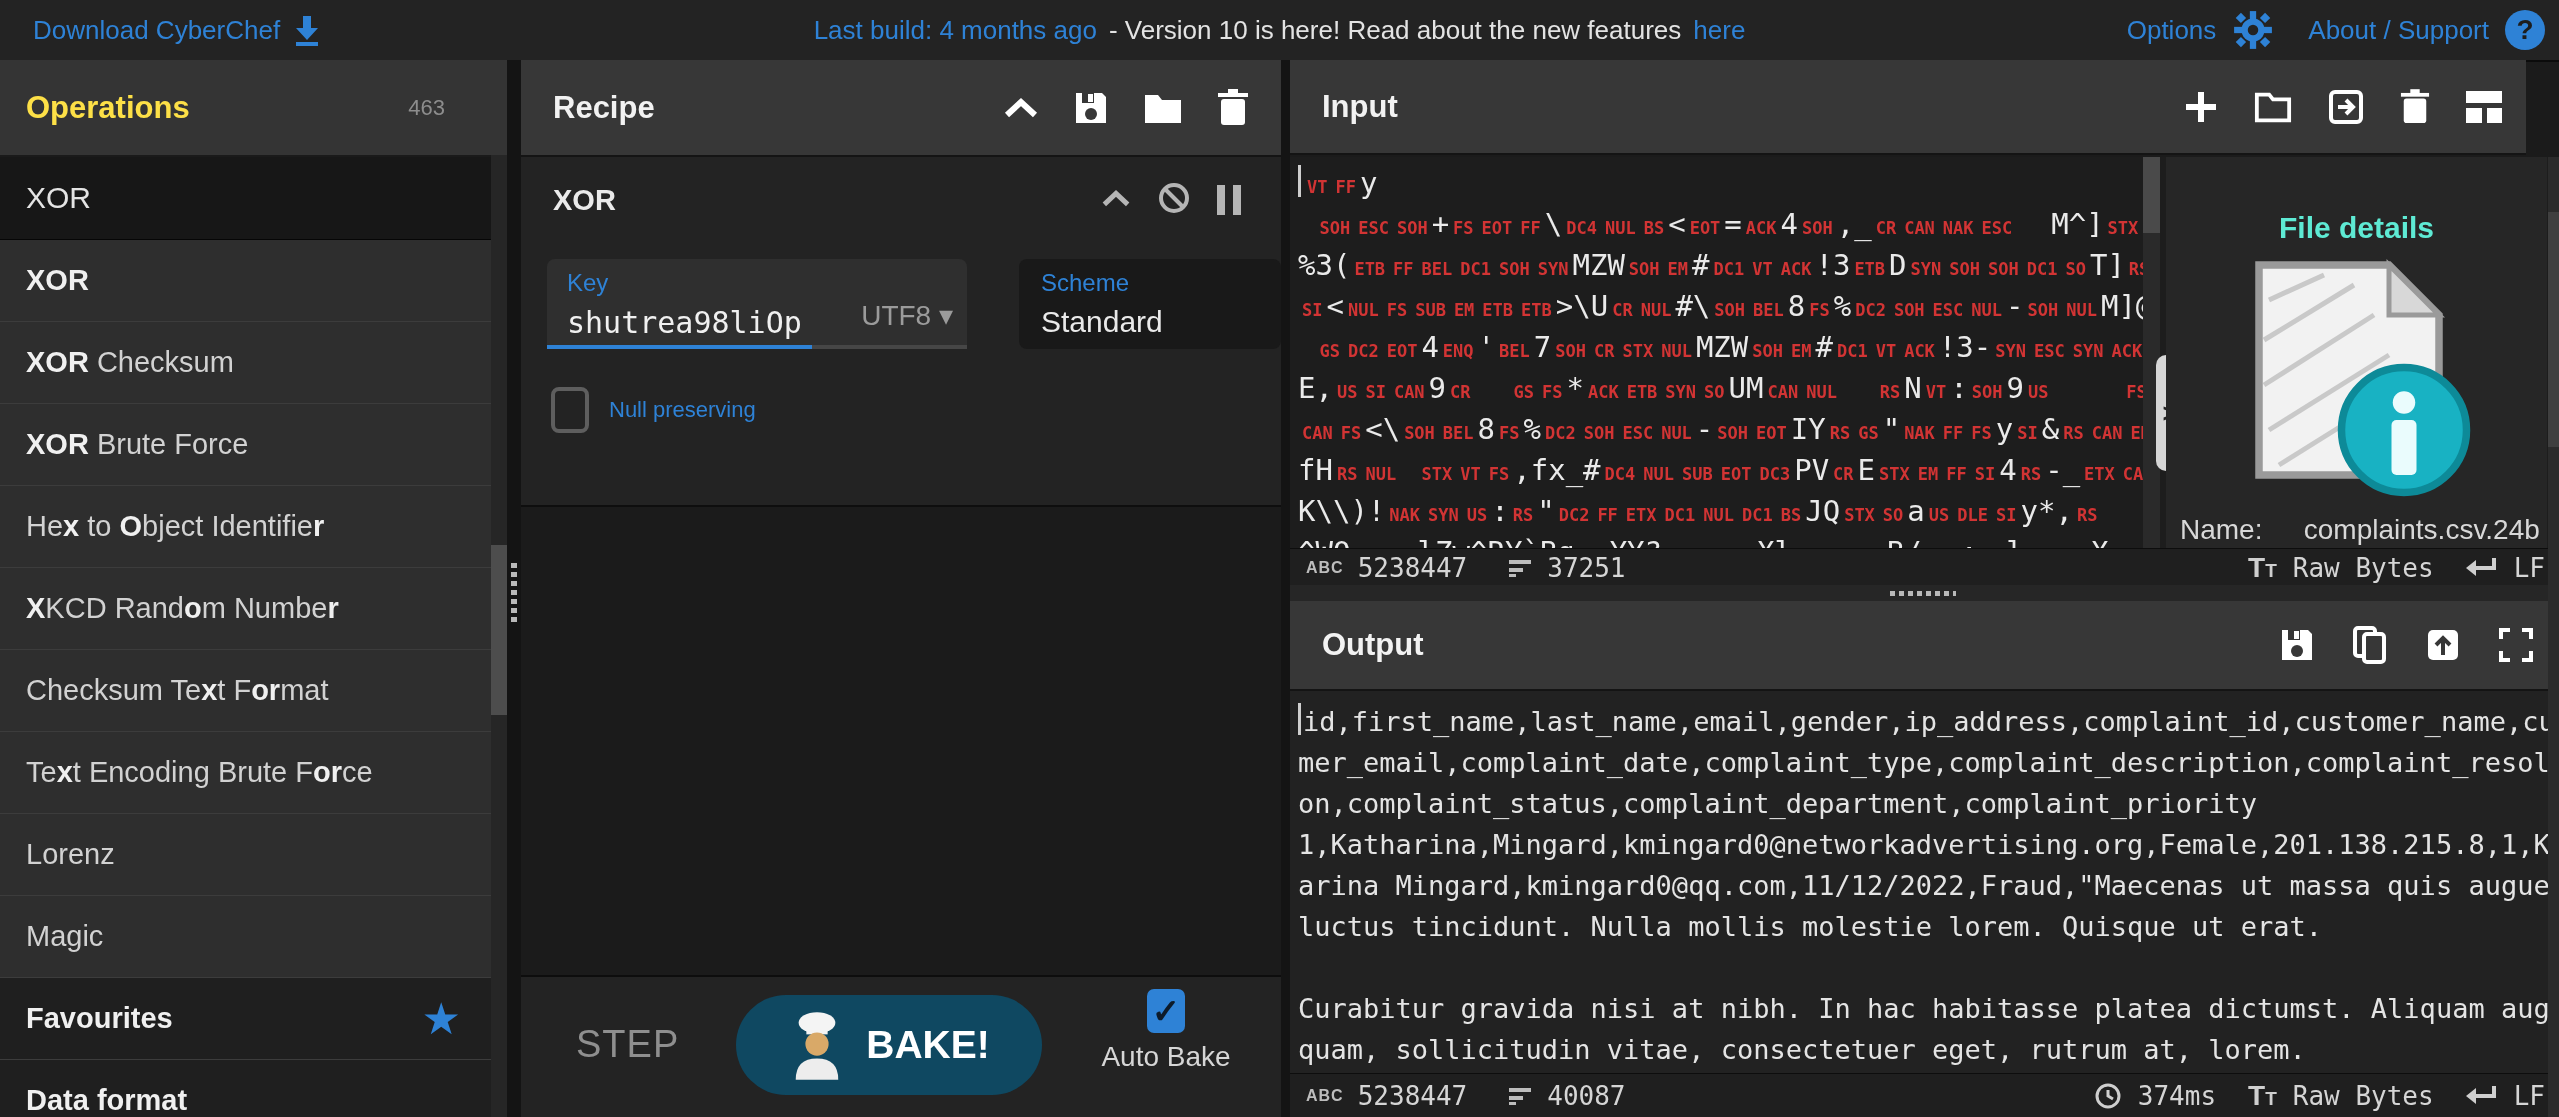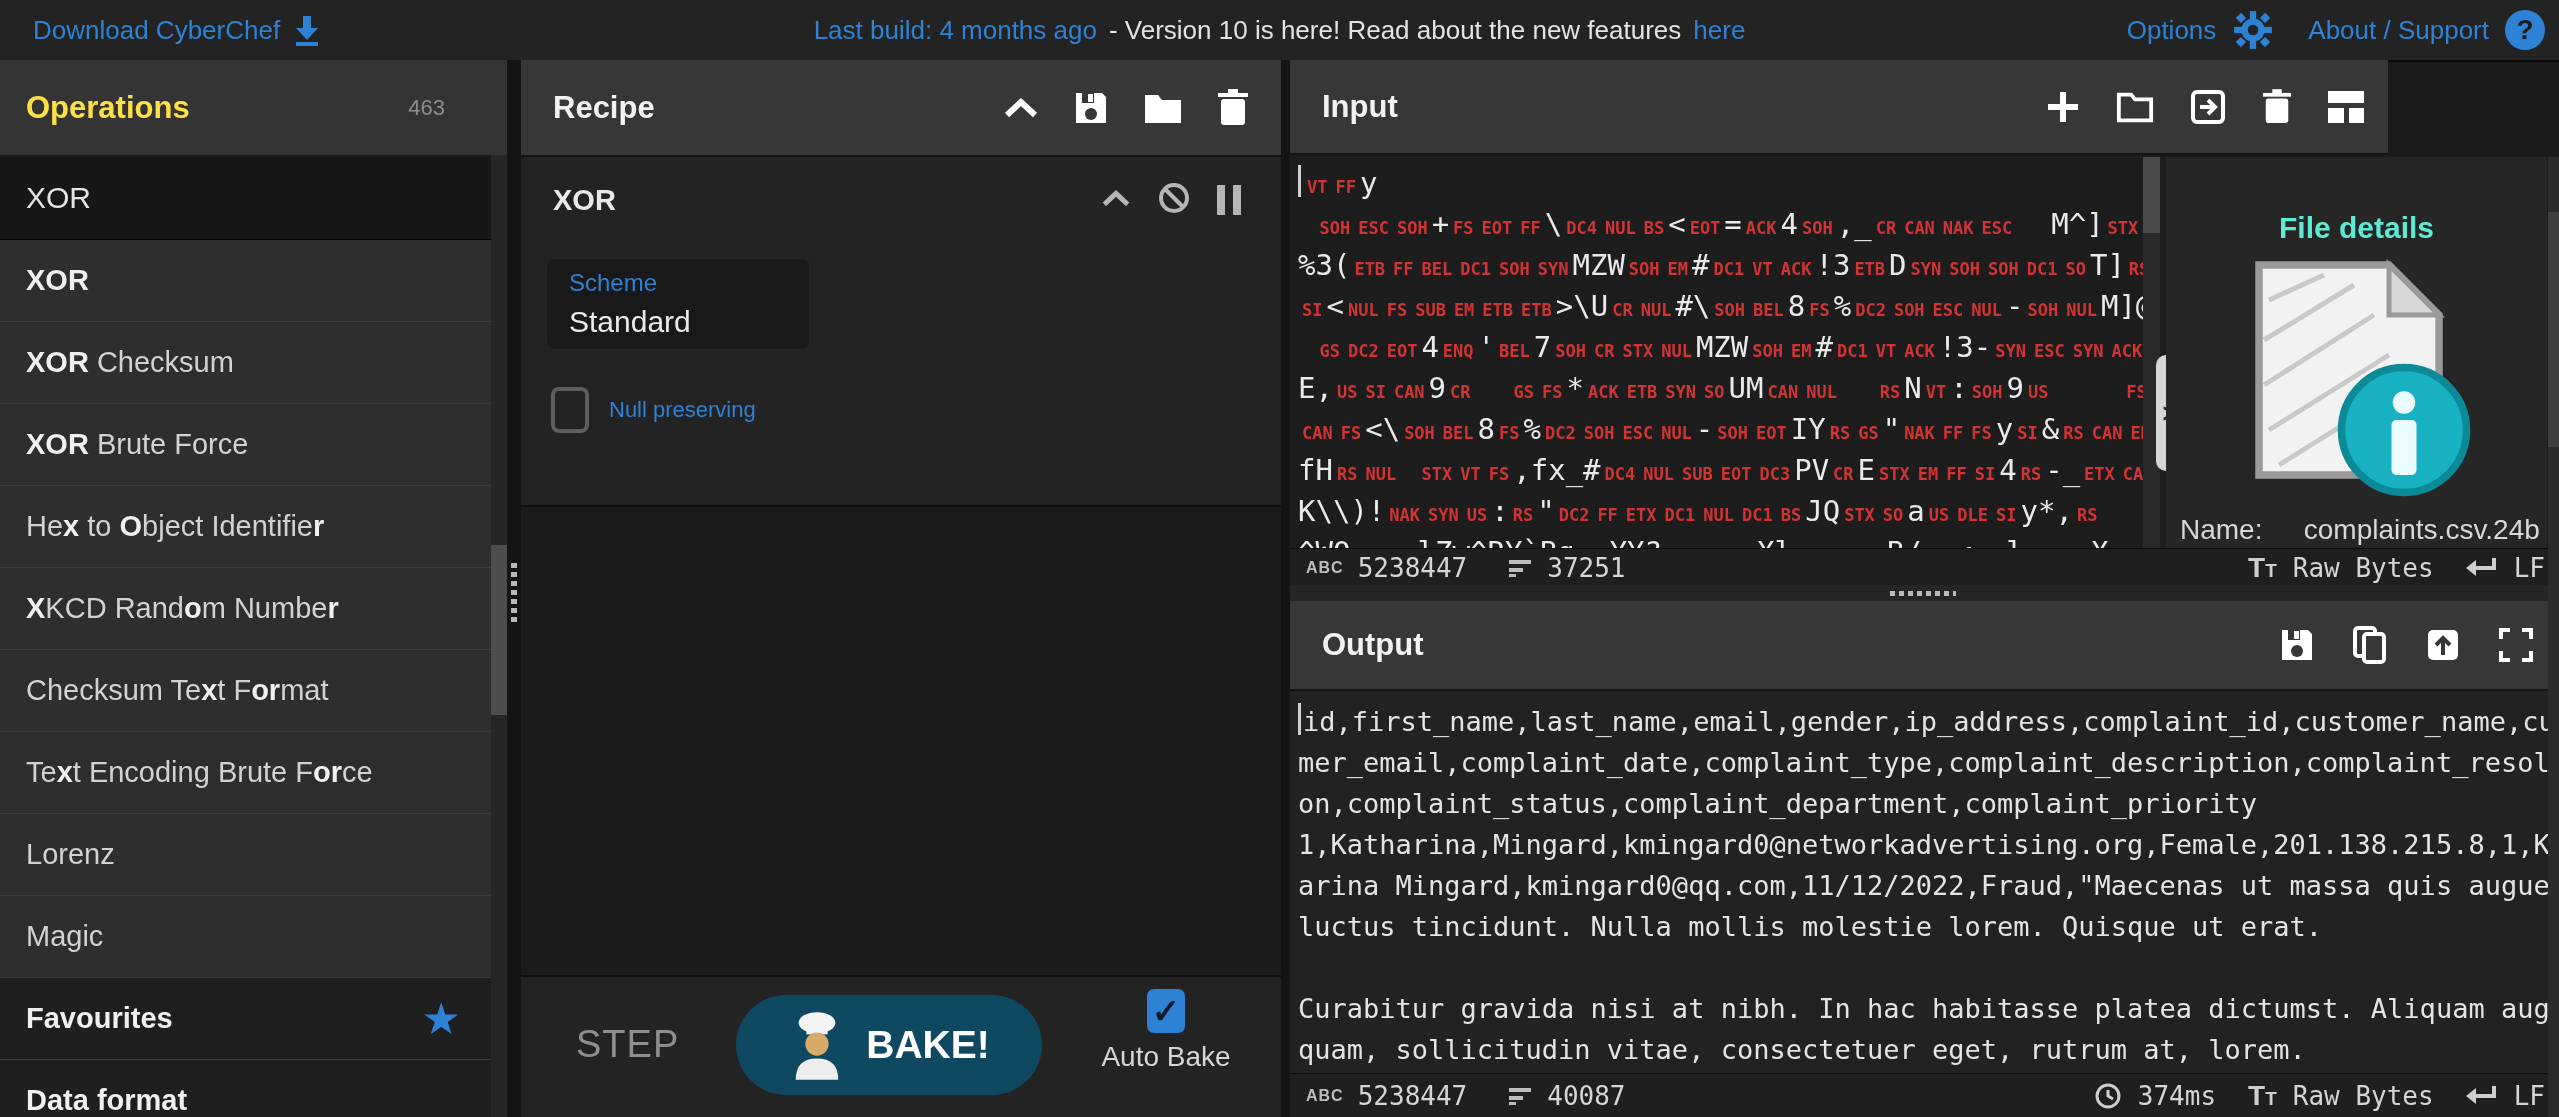--- a/index.html
+++ b/index.html
@@ -79,7 +79,7 @@
   .vsep2{position:absolute;top:60px;left:1281px;width:9px;height:1057px;background:#141414;}
 
   
-  .input-header{position:absolute;top:60px;left:1290px;width:1098px;height:95px;padding:0 0 0 32px;box-sizing:border-box;}
+  .input-header{position:absolute;top:60px;left:1290px;width:1236px;height:95px;padding:0 0 0 32px;box-sizing:border-box;}
   .input-header .hicons{gap:36px;padding-right:24px;}
   .input-body{position:absolute;top:157px;left:1290px;width:1269px;height:391px;background:#1d1d1d;overflow:hidden;}
   .bin-wrap{position:absolute;top:6px;left:8px;width:845px;height:385px;overflow:hidden;}

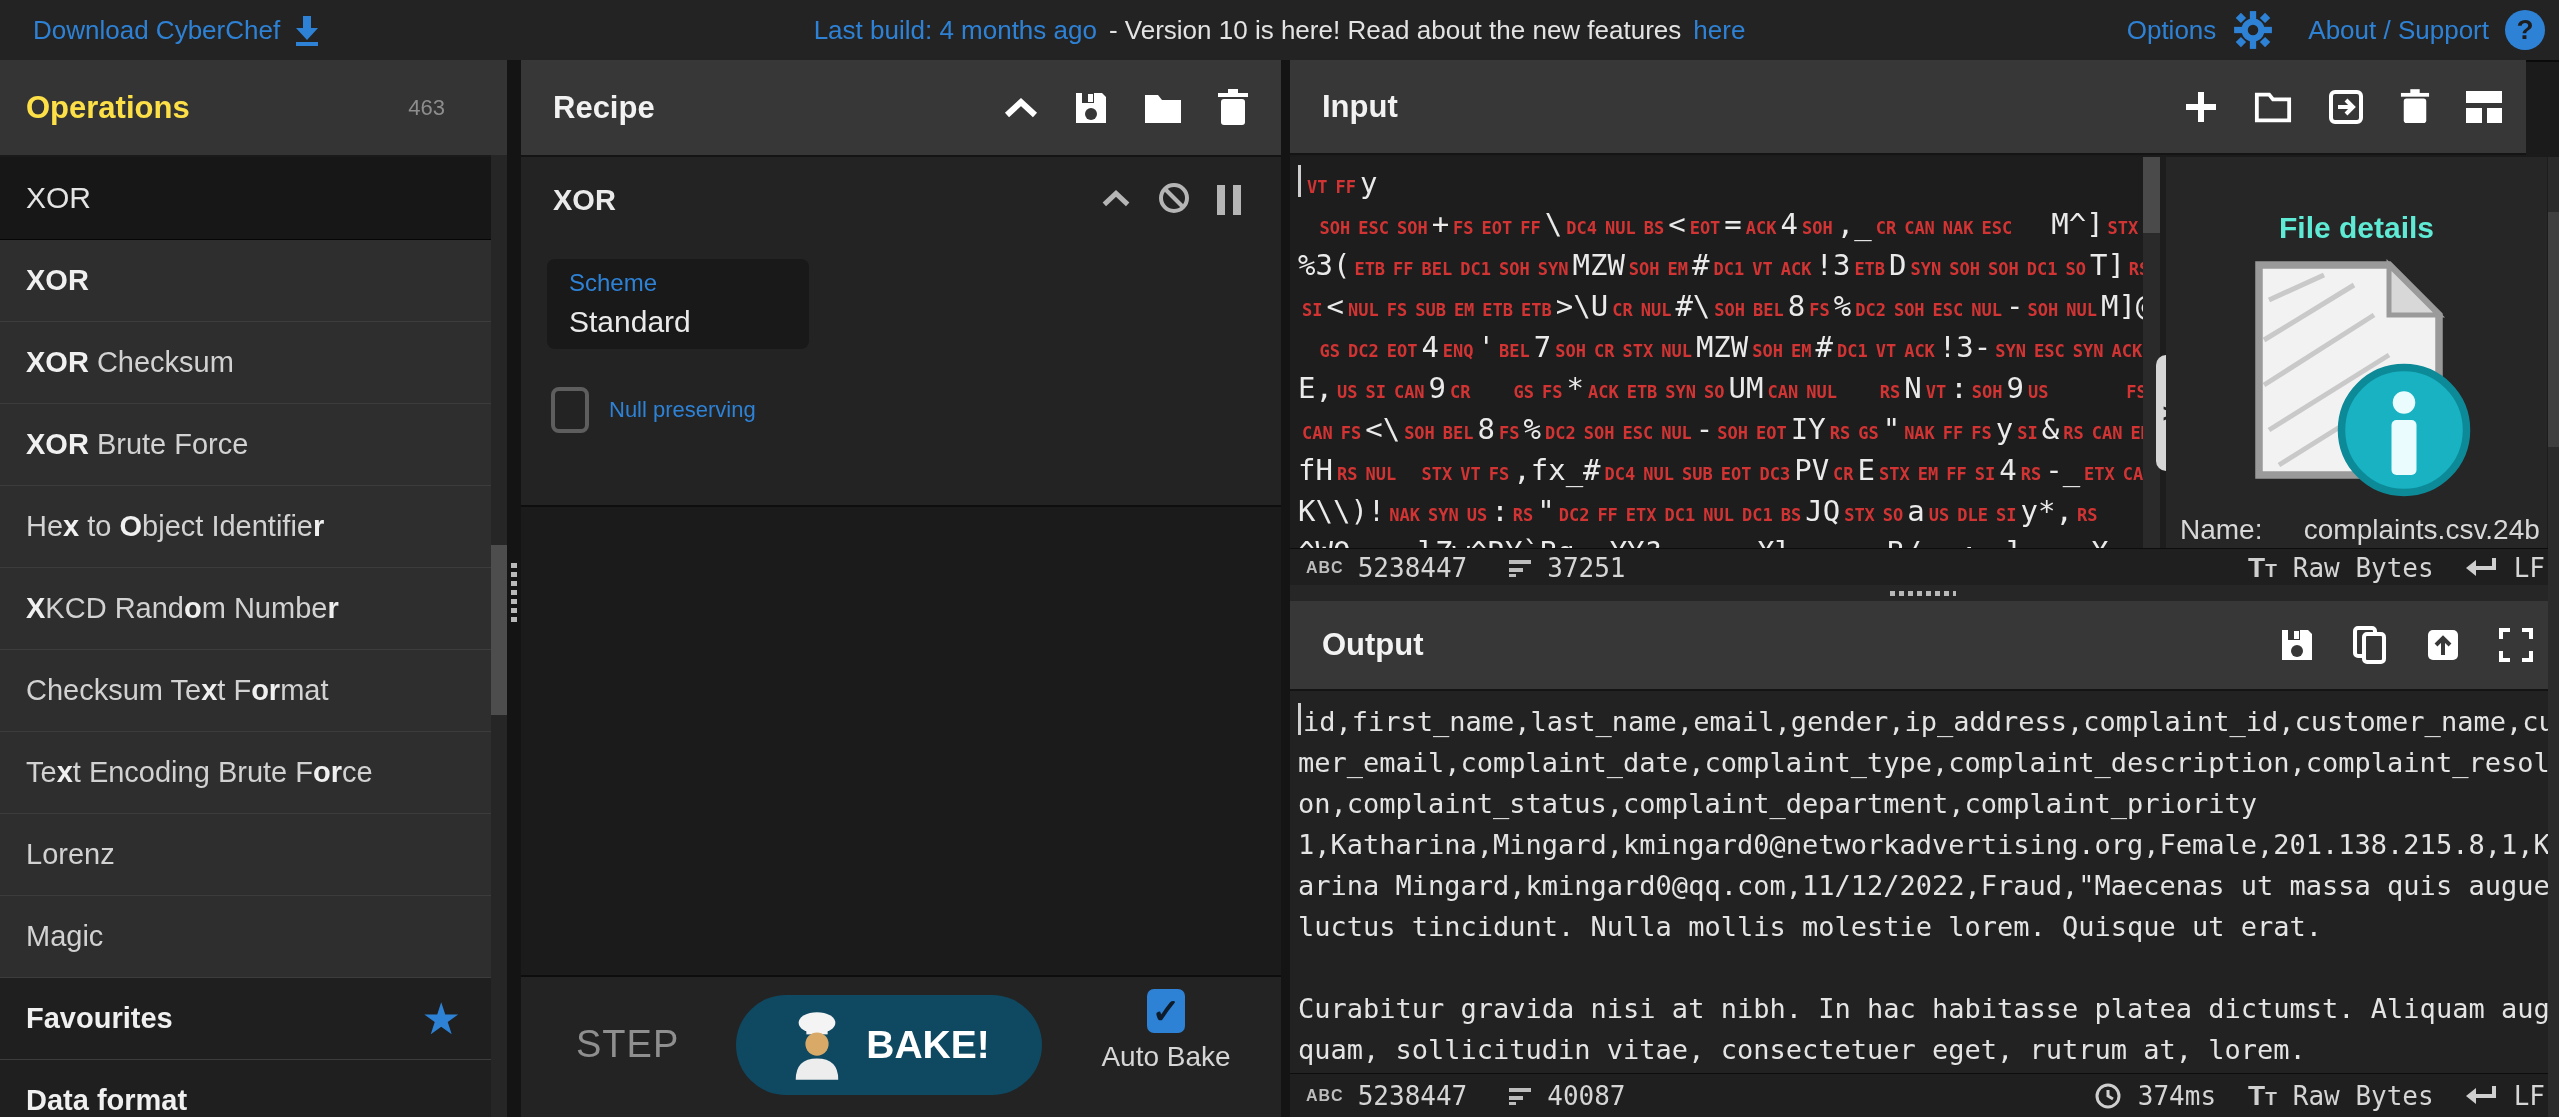--- a/index.html
+++ b/index.html
@@ -270,6 +270,14 @@
         </div>
       </div>
       <div class="fields">
+        <div class="key-field">
+          <div class="f-label">Key</div>
+          <div class="key-value">shutrea98liOp</div>
+          <div class="utf8"><span>UTF8</span> <span>▾</span></div>
+          <div class="key-underline">
+              <i></i>
+            </div>
+        </div>
         <div class="scheme-field">
           <div class="f-label">Scheme</div>
           <div class="scheme-value">Standard</div>

